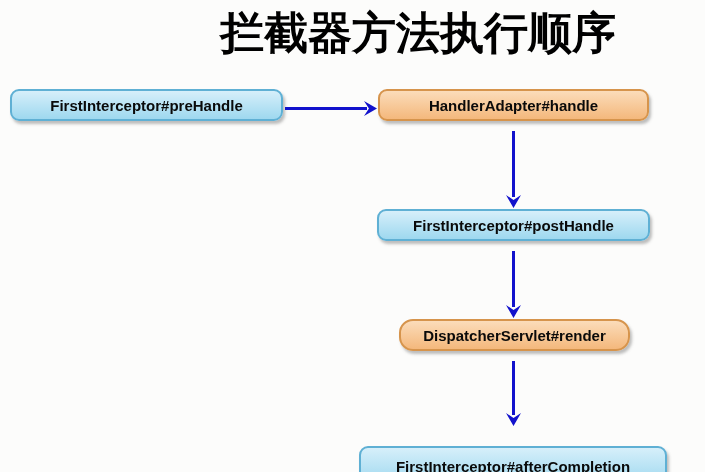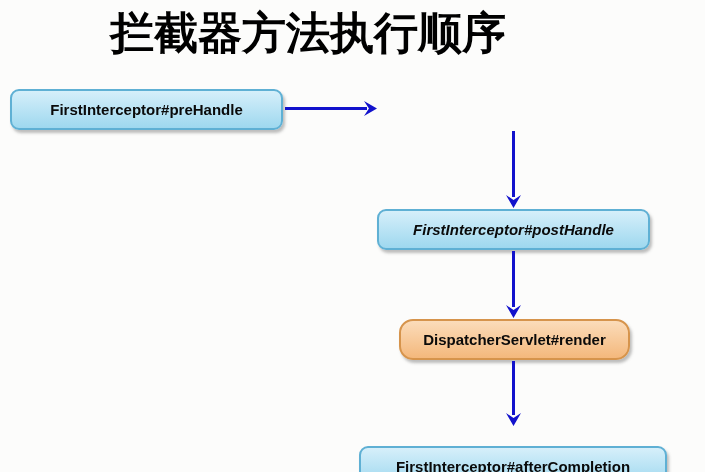--- a/index.html
+++ b/index.html
@@ -19,7 +19,7 @@
     left: 0;
     top: 4px;
     width: 616px;
-    text-align: center;
+    text-align: right;
     font-size: 44px;
     font-weight: 700;
     color: var(--title-color, #000);

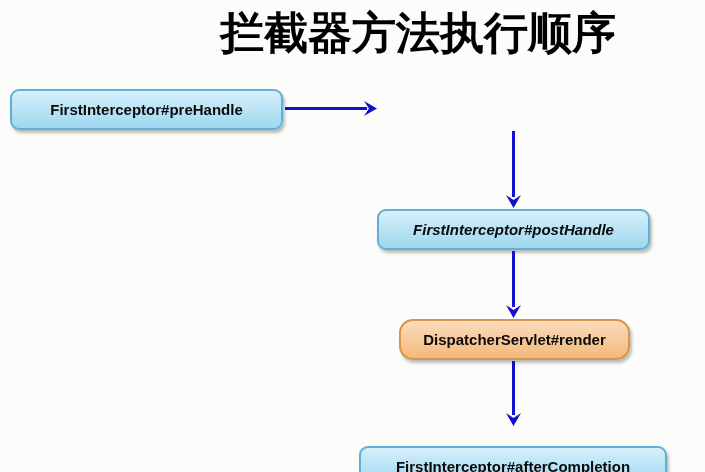--- a/index.html
+++ b/index.html
@@ -28,7 +28,7 @@
   }
   .node {
     position: absolute;
-    height: 41px;
+    height: 32px;
     box-sizing: border-box;
     border-radius: 9px;
     display: flex;

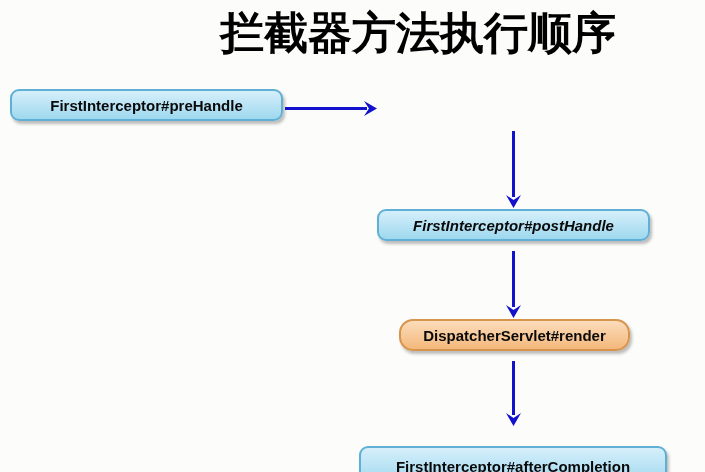--- a/index.html
+++ b/index.html
@@ -97,6 +97,9 @@
     <span>FirstInterceptor#preHandle</span>
   </div>
 
+  <div class="node orange node-2">
+    <span>HandlerAdapter#handle</span>
+  </div>
 
   <div class="node blue node-3">
     <span>FirstInterceptor#postHandle</span>

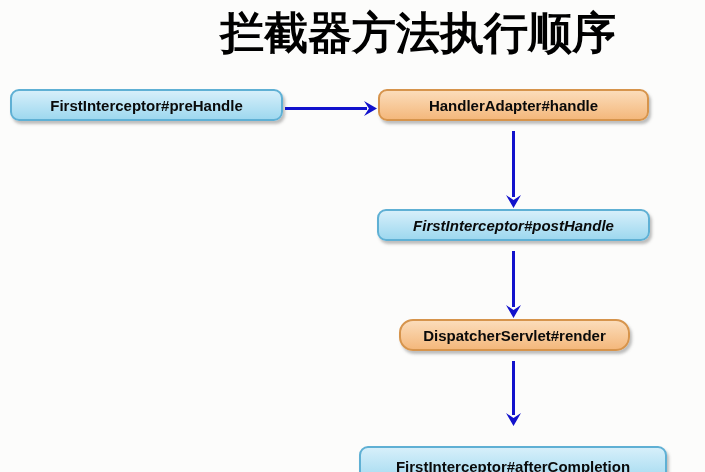--- a/index.html
+++ b/index.html
@@ -50,7 +50,7 @@
   }
   .node-1 { left: 10px;  top: 89px;  width: 273px; }
   .node-2 { left: 378px; top: 89px;  width: 271px; }
-  .node-3 { left: 377px; top: 209px; width: 273px; font-style: italic; }
+  .node-3 { left: 377px; top: 209px; width: 273px; }
   .node-4 { left: 399px; top: 319px; width: 231px; border-radius: 14px; }
   .node-5 { left: 359px; top: 426px; width: 308px; height: 40px; margin-top: 20px; }
 

